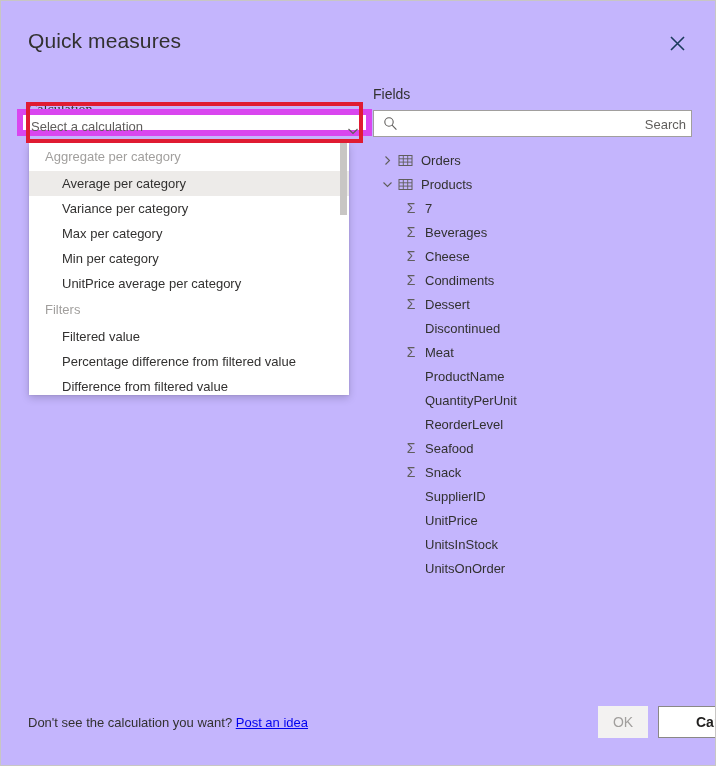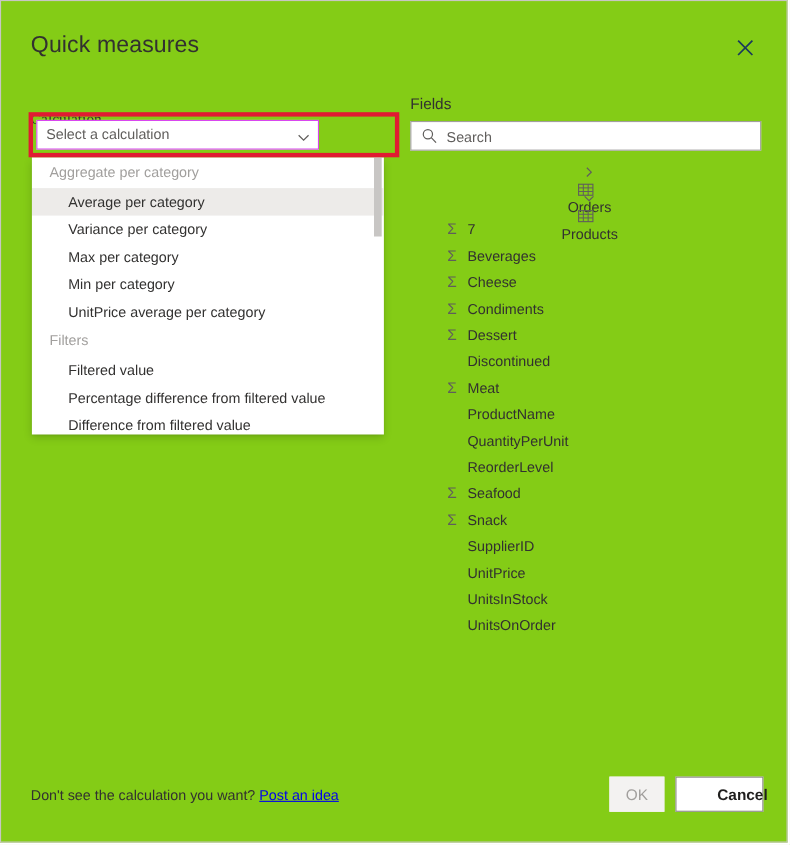--- a/index.html
+++ b/index.html
@@ -21,7 +21,7 @@
     left: 0; top: 0;
     width: 716px;
     height: 766px;
-    background: #84cc16;
+    background: #c4b5fd;
     border: 1px solid #c8c6c4;
     box-sizing: border-box;
     overflow: hidden;

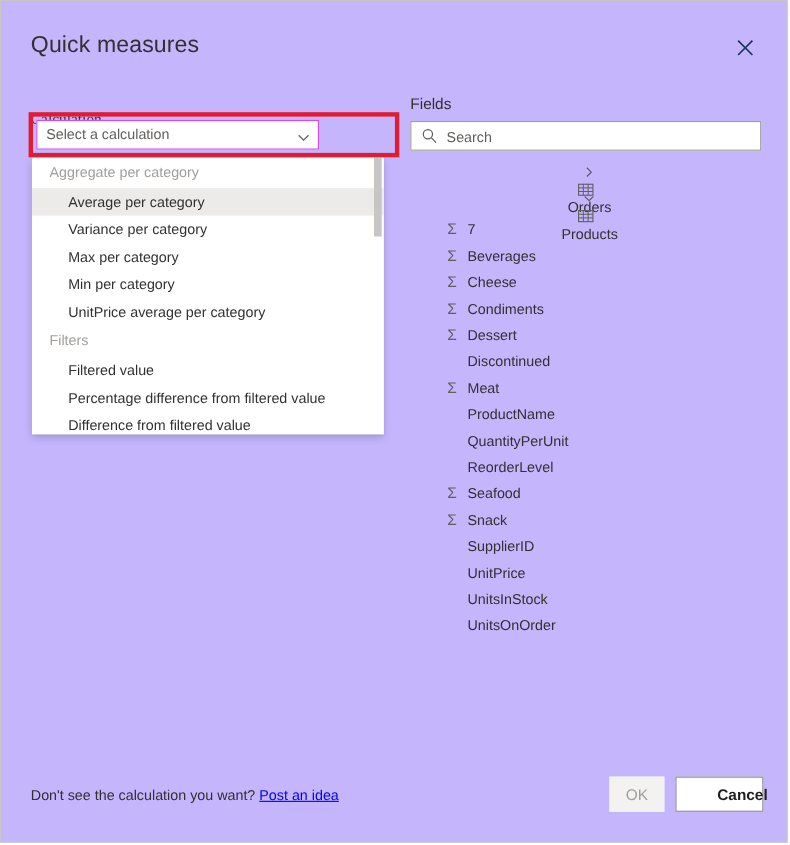--- a/index.html
+++ b/index.html
@@ -84,11 +84,11 @@
   }
   .calc-combo {
     position: absolute;
-    left: 32px;
+    left: 16px;
     top: 108px;
-    width: 257px;
+    width: 355px;
     height: 27px;
-    border: 1px solid #d946ef;
+    border: 6px solid #d946ef;
     background: #ffffff;
     box-sizing: border-box;
     cursor: pointer;

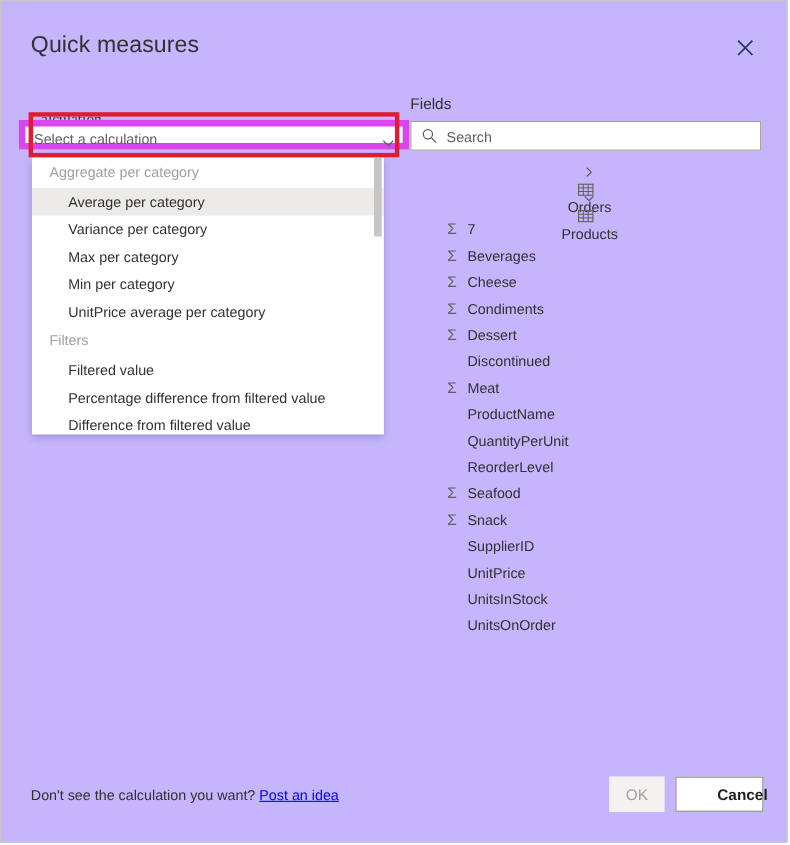--- a/index.html
+++ b/index.html
@@ -192,6 +192,7 @@
     font-family: "Liberation Sans", sans-serif;
     font-size: 13px;
     color: #323130;
+    text-align: right;
   }
   .fs-input::placeholder { color: #605e5c; opacity: 1; }
 

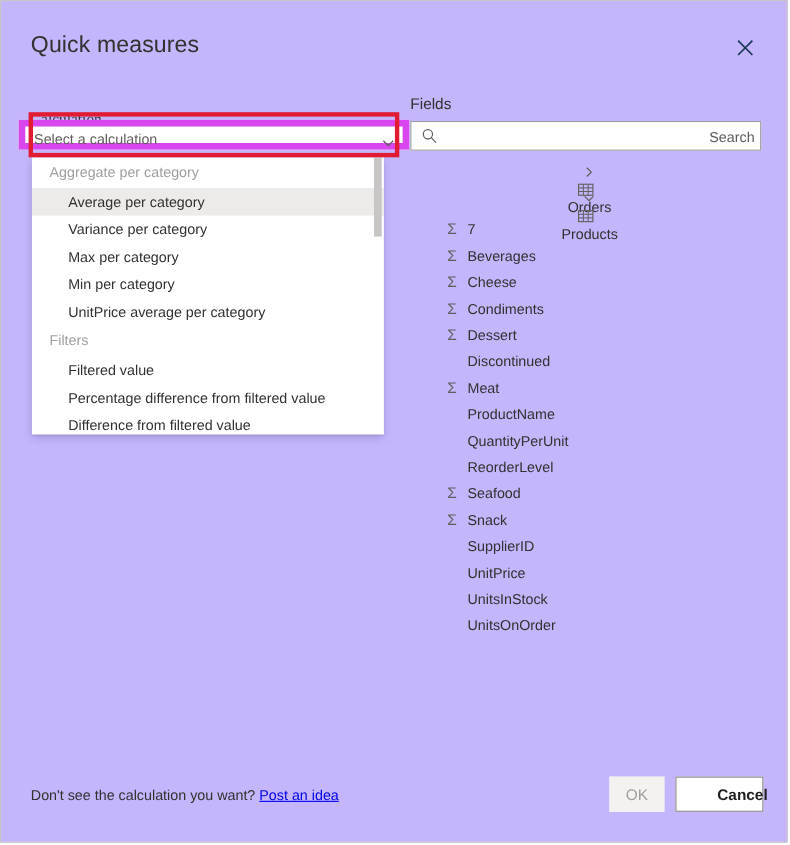--- a/index.html
+++ b/index.html
@@ -247,7 +247,7 @@
     width: 22px;
     flex: 0 0 22px;
   }
-  .row-table { padding-left: 6px; flex-direction: column; }
+  .row-table { padding-left: 6px; }
   .row-field { padding-left: 30px; }
 
   

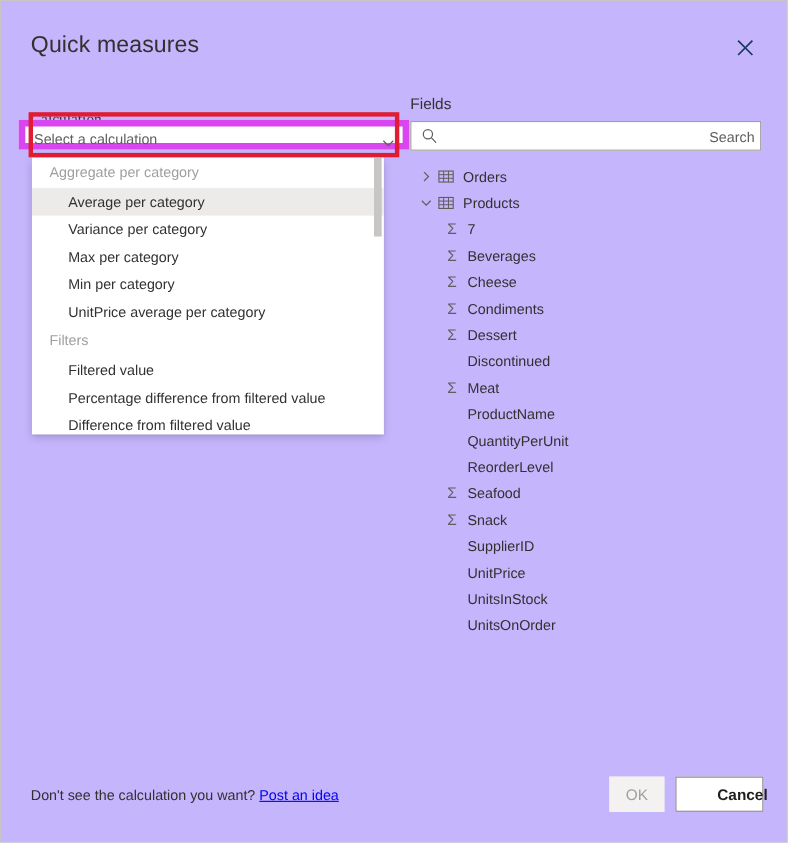--- a/index.html
+++ b/index.html
@@ -273,6 +273,7 @@
     box-sizing: border-box;
     cursor: pointer;
     padding: 0;
+    margin-left: 44px;
   }
   .btn-ok {
     left: 553px;

